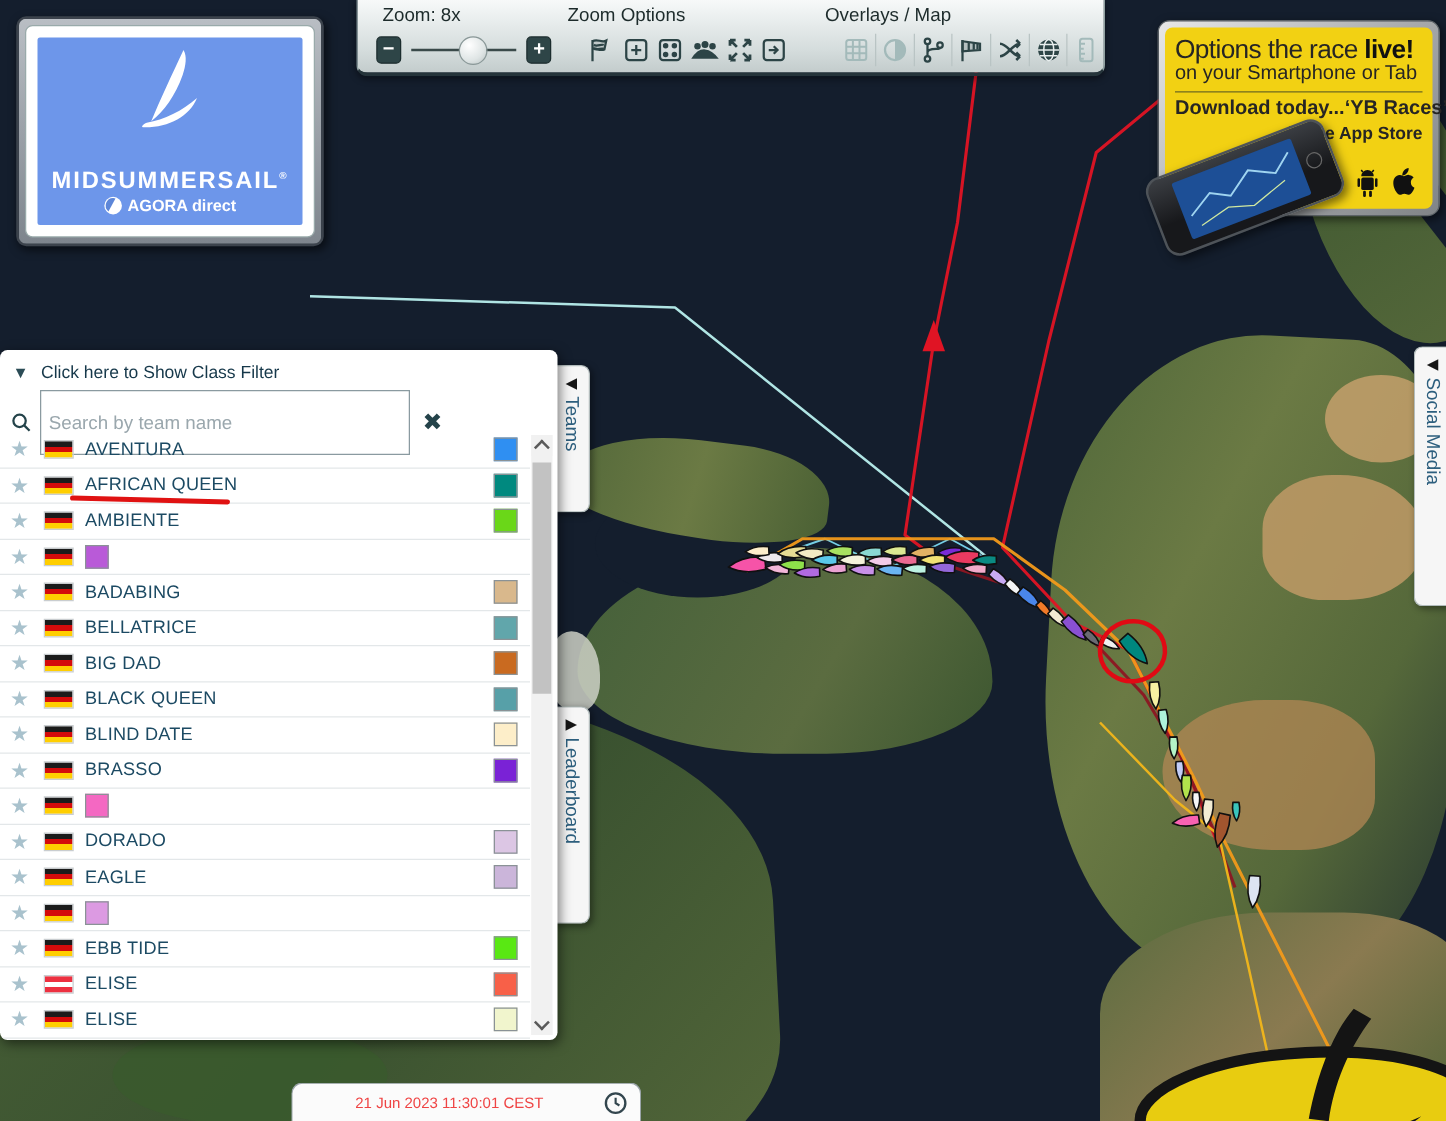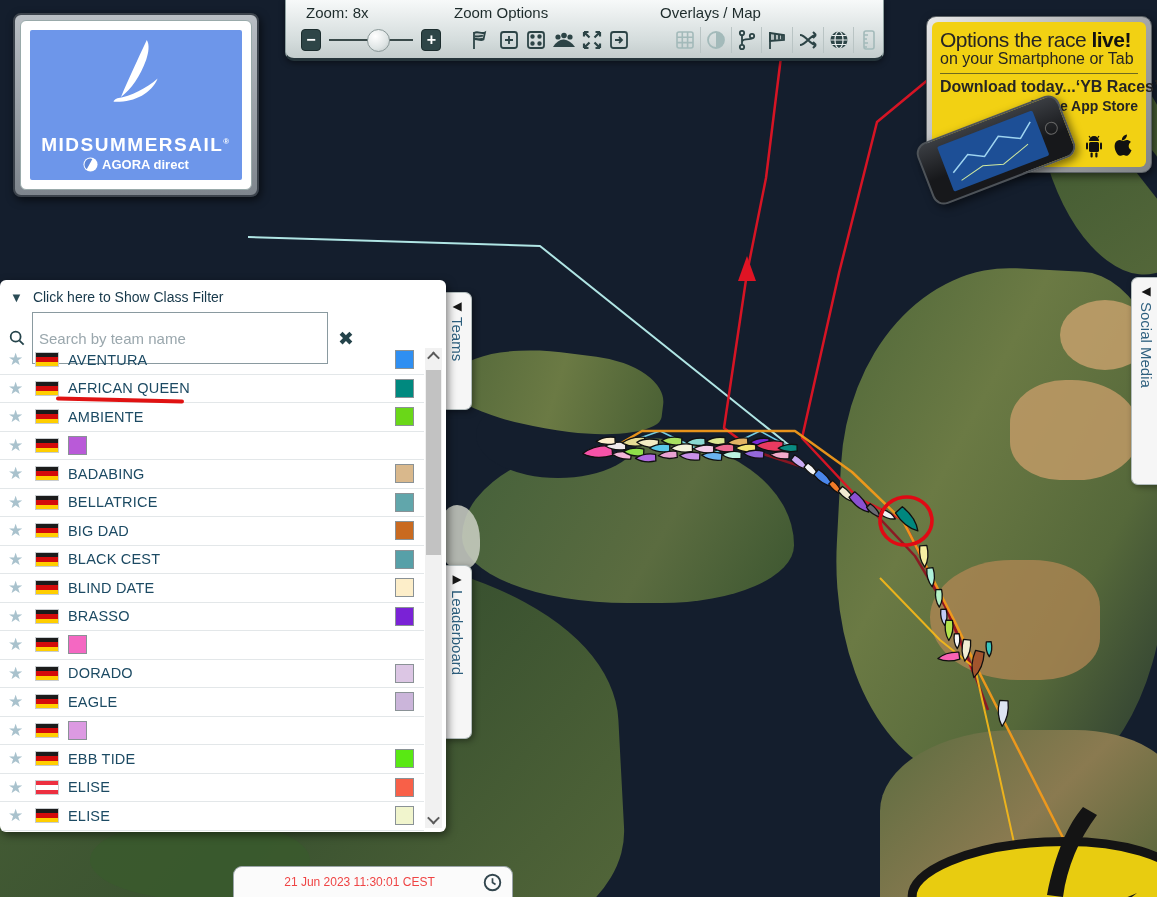--- a/index.html
+++ b/index.html
@@ -424,7 +424,7 @@
       <div class="team-row">
     <span class="star">★</span>
     <span class="flag flag-de"></span>
-    <span class="team-name">BLACK CEST</span>
+    <span class="team-name">BLACK QUEEN</span>
     <span class="swatch" style="background: rgb(87, 160, 168);"></span>
   </div>
       <div class="team-row">

